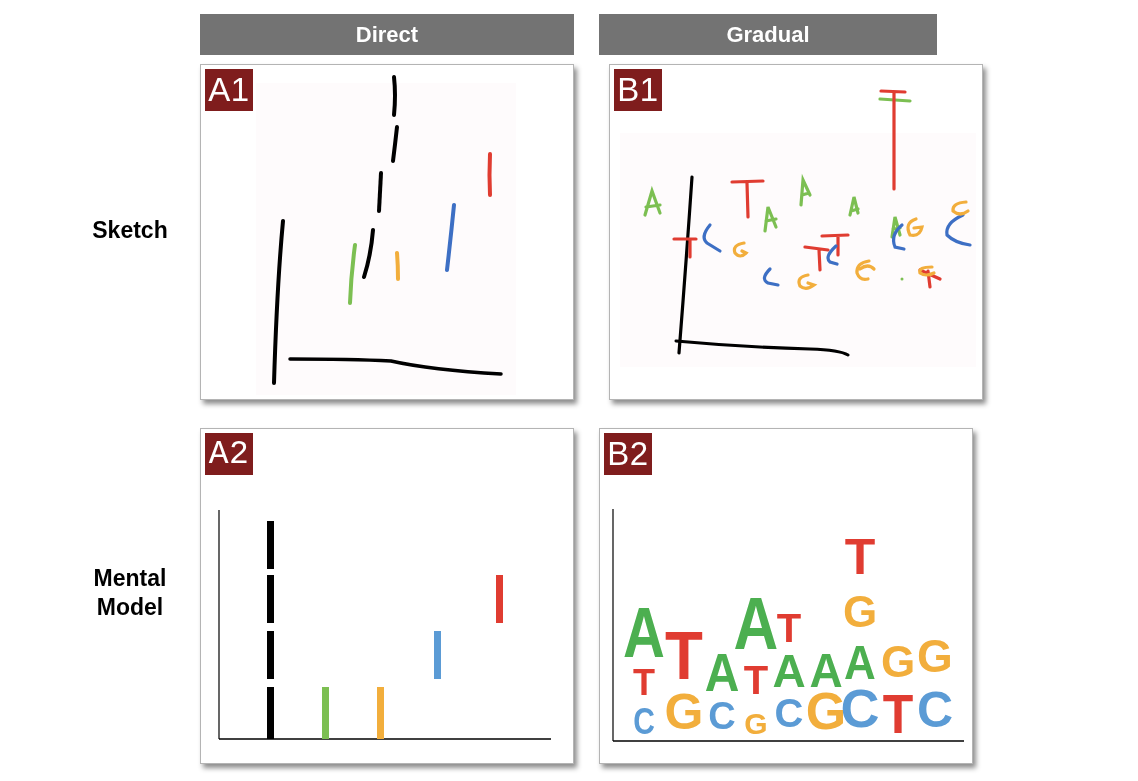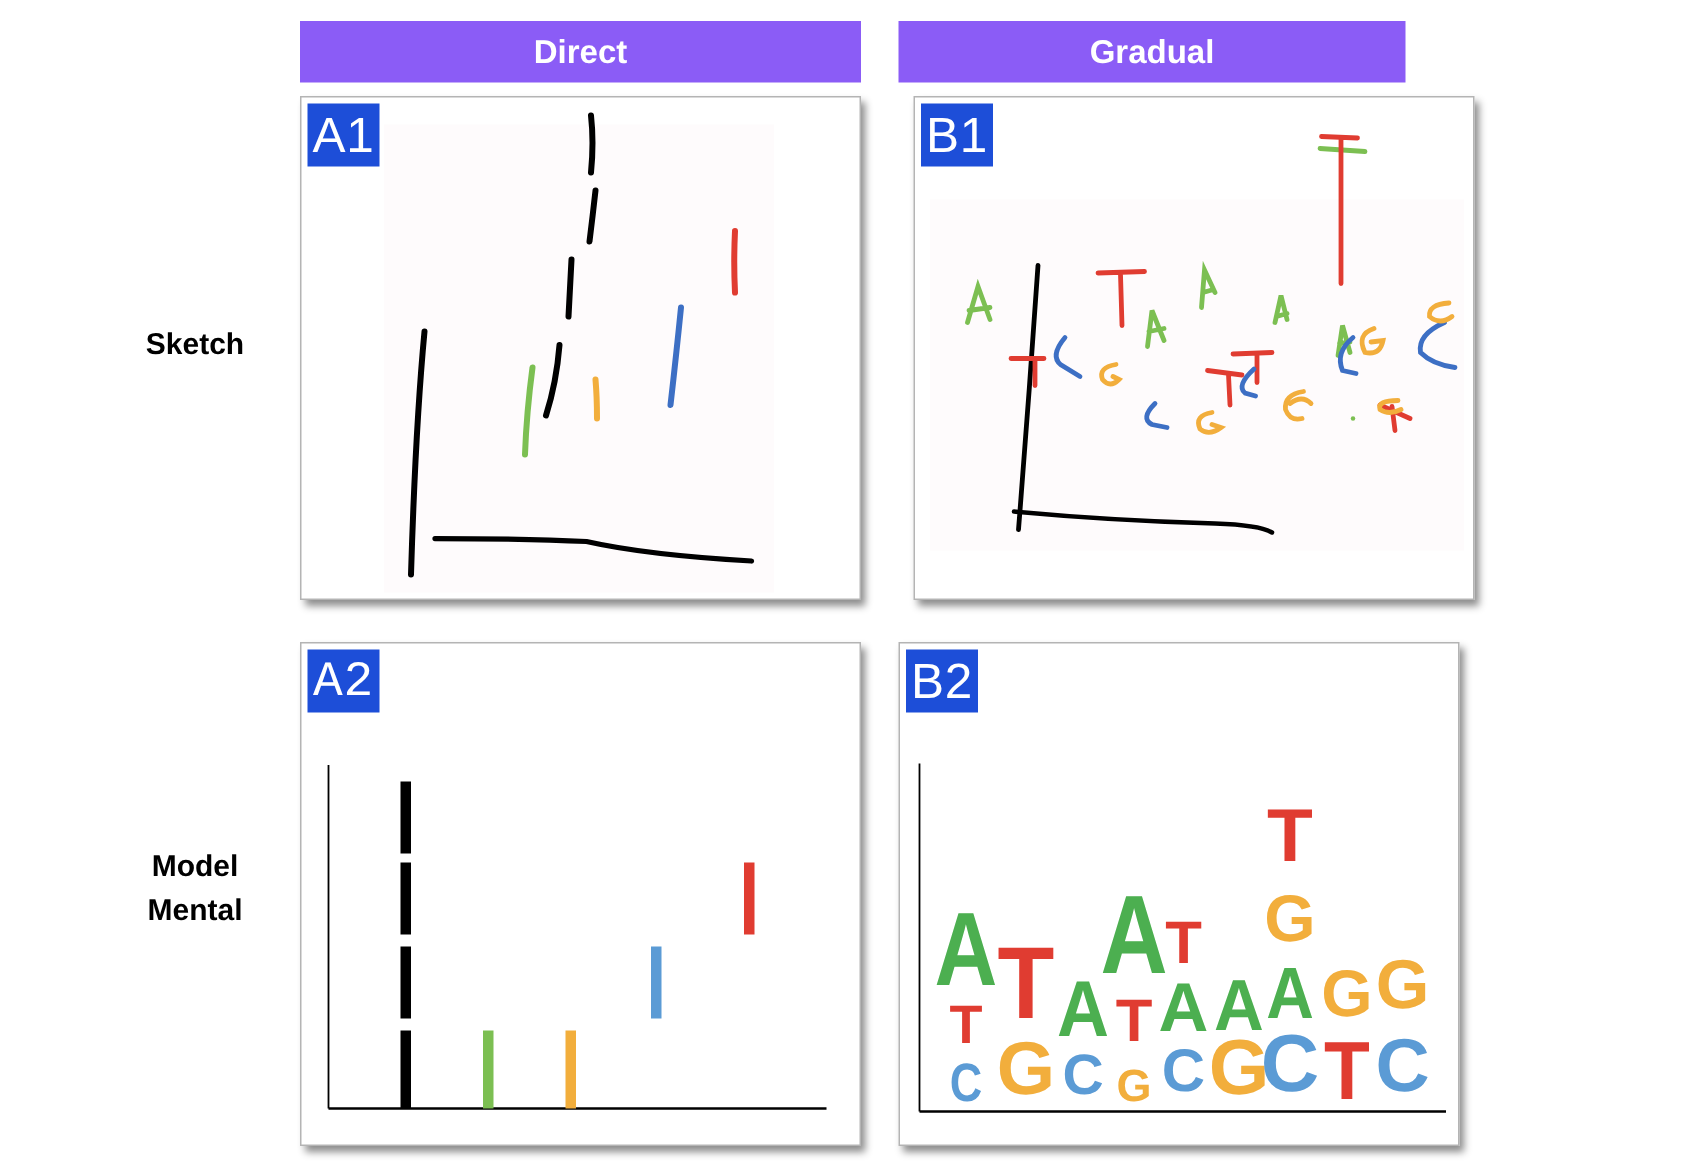--- a/index.html
+++ b/index.html
@@ -5,7 +5,7 @@
   html, body { margin: 0; padding: 0; background: #ffffff; }
   body { width: 1138px; height: 781px; position: relative; overflow: hidden;
          font-family: "Liberation Sans", "DejaVu Sans", sans-serif; }
-  .col-header { position: absolute; top: 14px; height: 41px; background: #8b5cf6;
+  .col-header { position: absolute; top: 14px; height: 41px; background: #737373;
                 color: #fff; font-weight: bold; font-size: 22px;
                 display: flex; align-items: center; justify-content: center; }
   .row-label { position: absolute; width: 200px; left: 30px; text-align: center;

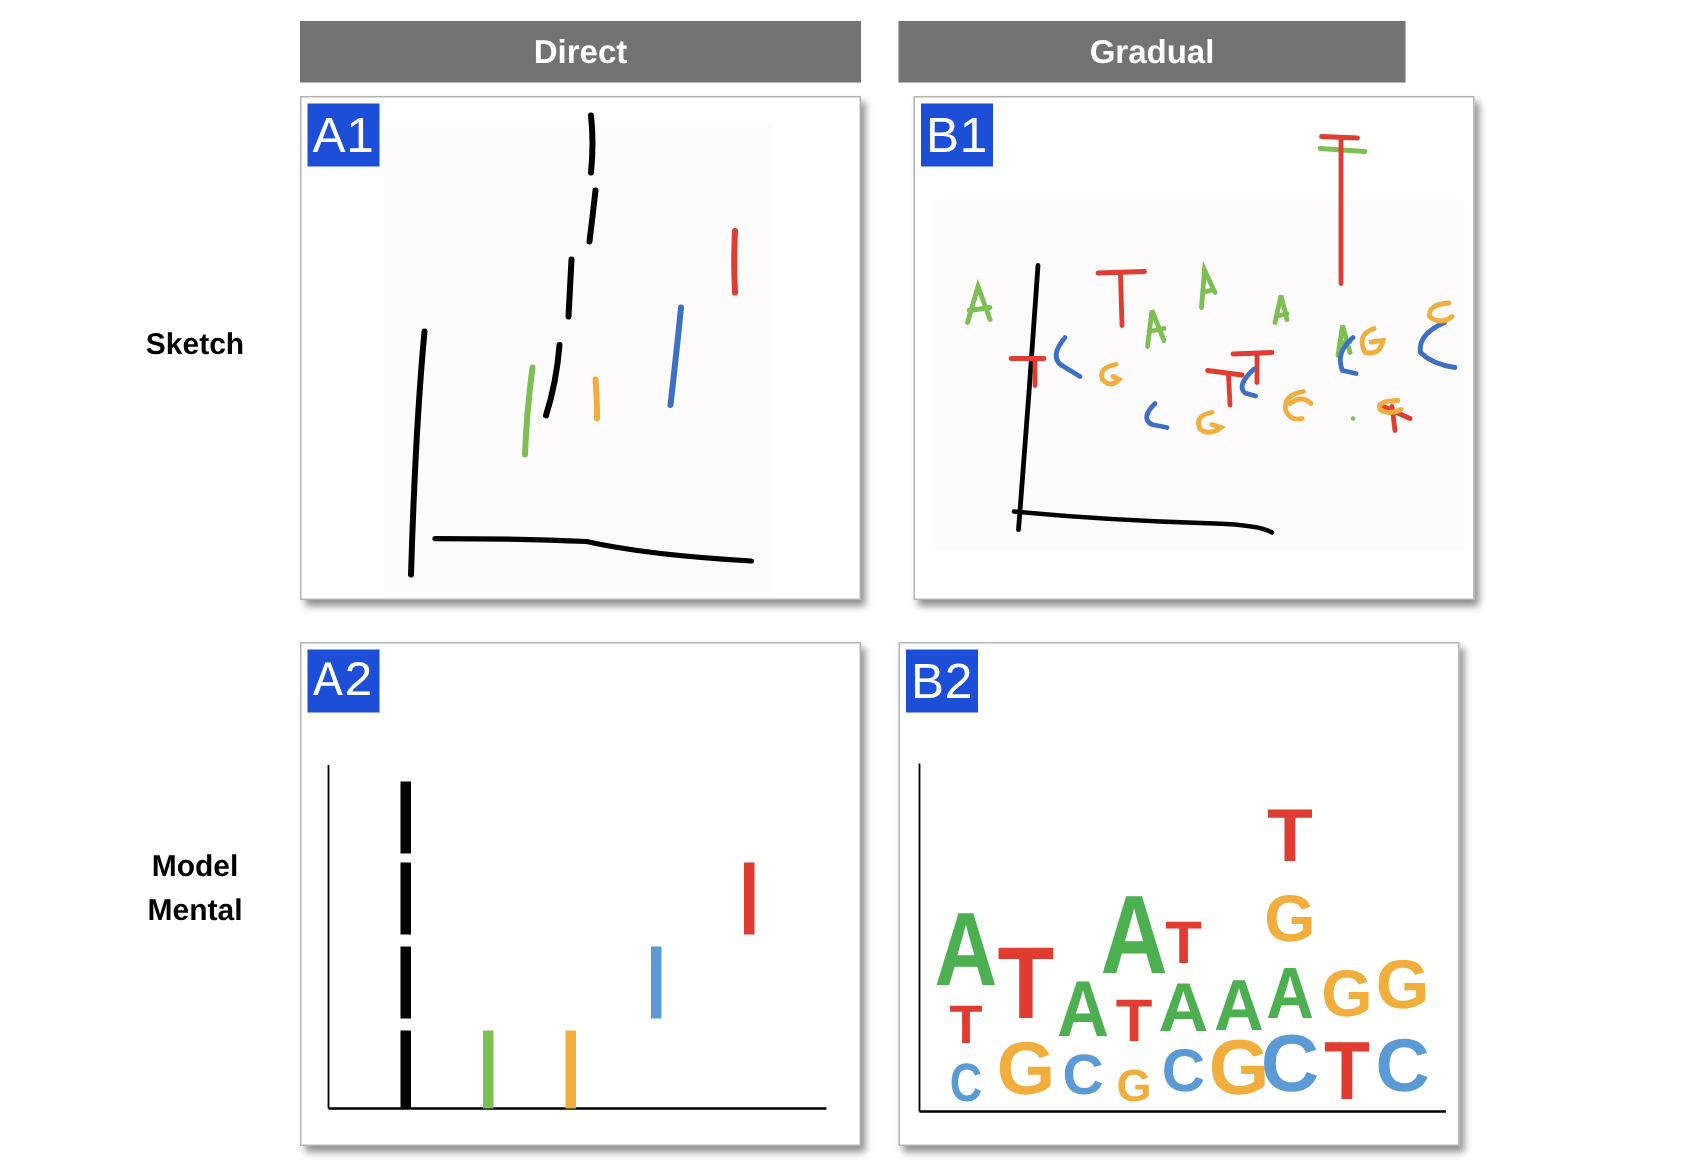--- a/index.html
+++ b/index.html
@@ -14,7 +14,7 @@
            border: 1px solid #b4b4b4;
            box-shadow: 3px 4px 5px rgba(0,0,0,0.45); }
   .panel-tag { position: absolute; left: 4px; top: 4px; width: 48px; height: 42px;
-               background: #1d4ed8; color: #fff; font-size: 33px;
+               background: #7f1d1d; color: #fff; font-size: 33px;
                display: flex; align-items: center; justify-content: center; letter-spacing: 0.5px; }
   .panel svg { position: absolute; left: 0; top: 0; }
   .logo-letter { font-family: "Liberation Sans", sans-serif; font-weight: bold; }

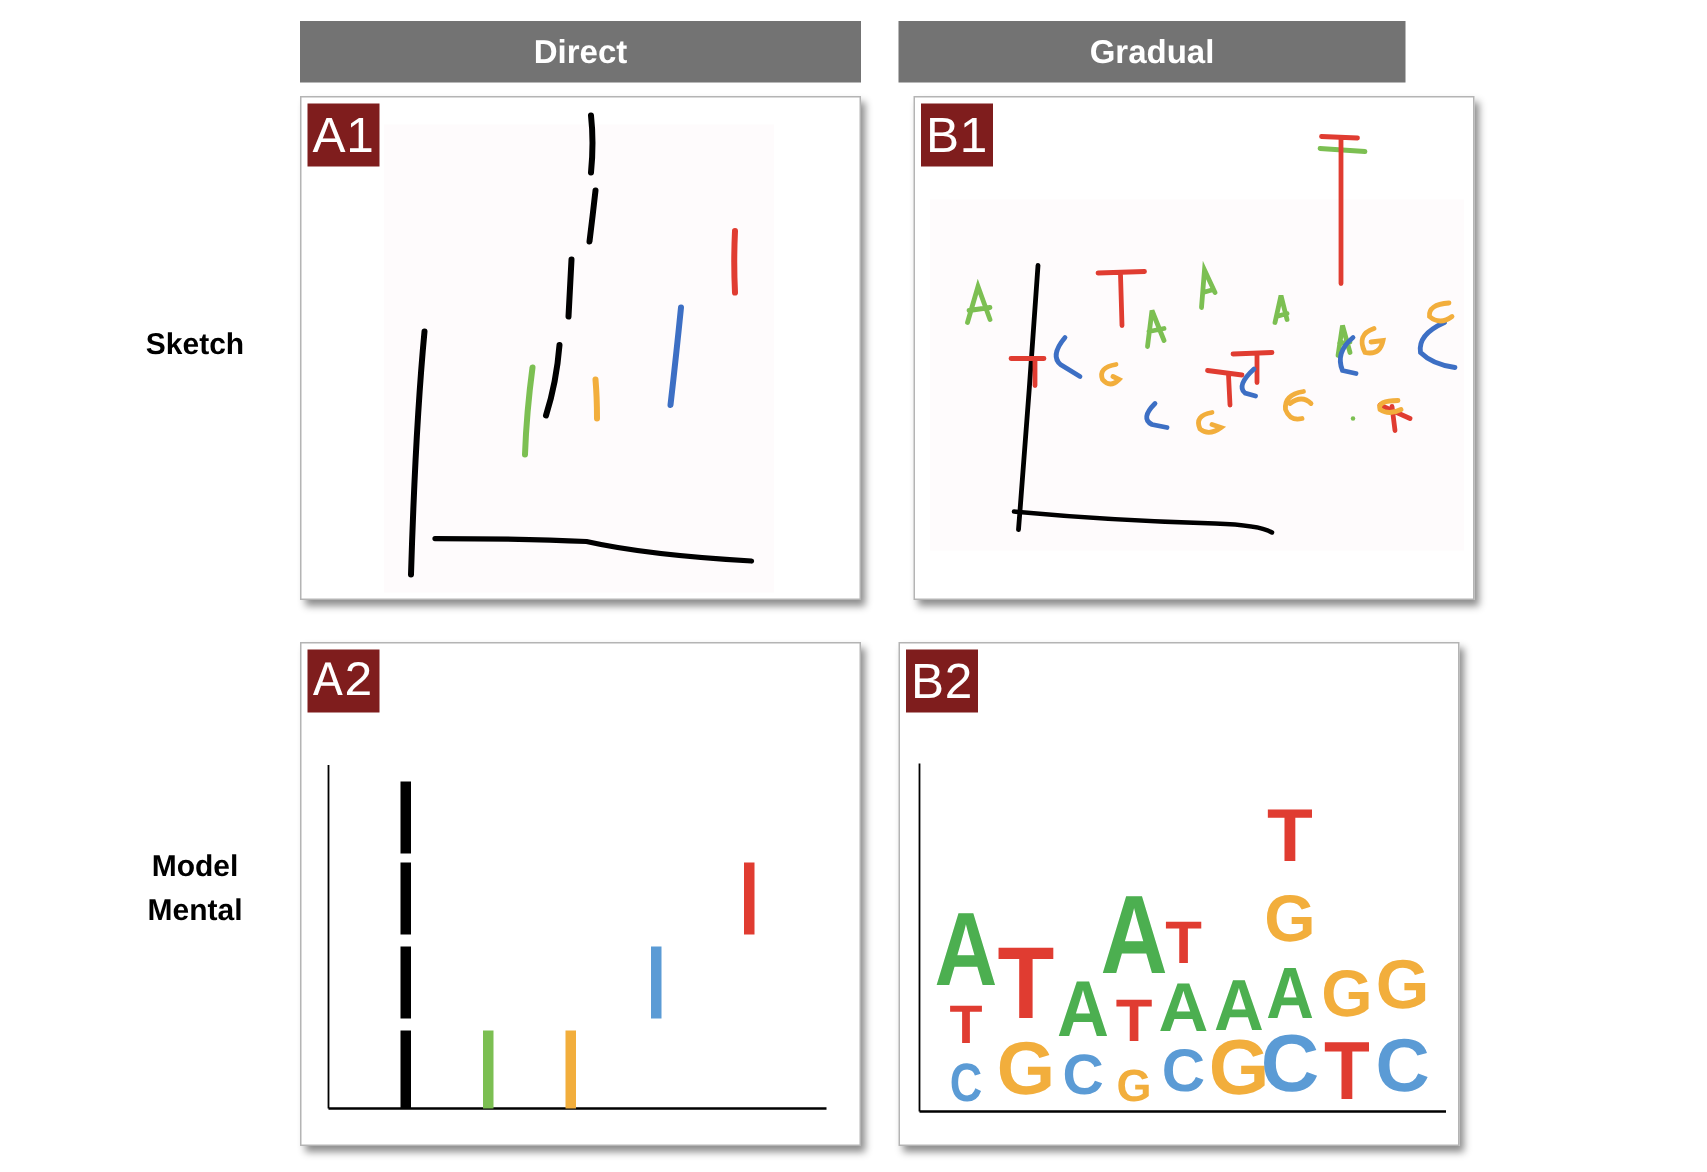--- a/index.html
+++ b/index.html
@@ -9,7 +9,7 @@
                 color: #fff; font-weight: bold; font-size: 22px;
                 display: flex; align-items: center; justify-content: center; }
   .row-label { position: absolute; width: 200px; left: 30px; text-align: center;
-               font-weight: bold; font-size: 20px; color: #000; line-height: 29px; }
+               font-weight: bold; font-size: 23px; color: #000; line-height: 29px; }
   .panel { position: absolute; width: 372px; height: 334px; background: #fff;
            border: 1px solid #b4b4b4;
            box-shadow: 3px 4px 5px rgba(0,0,0,0.45); }

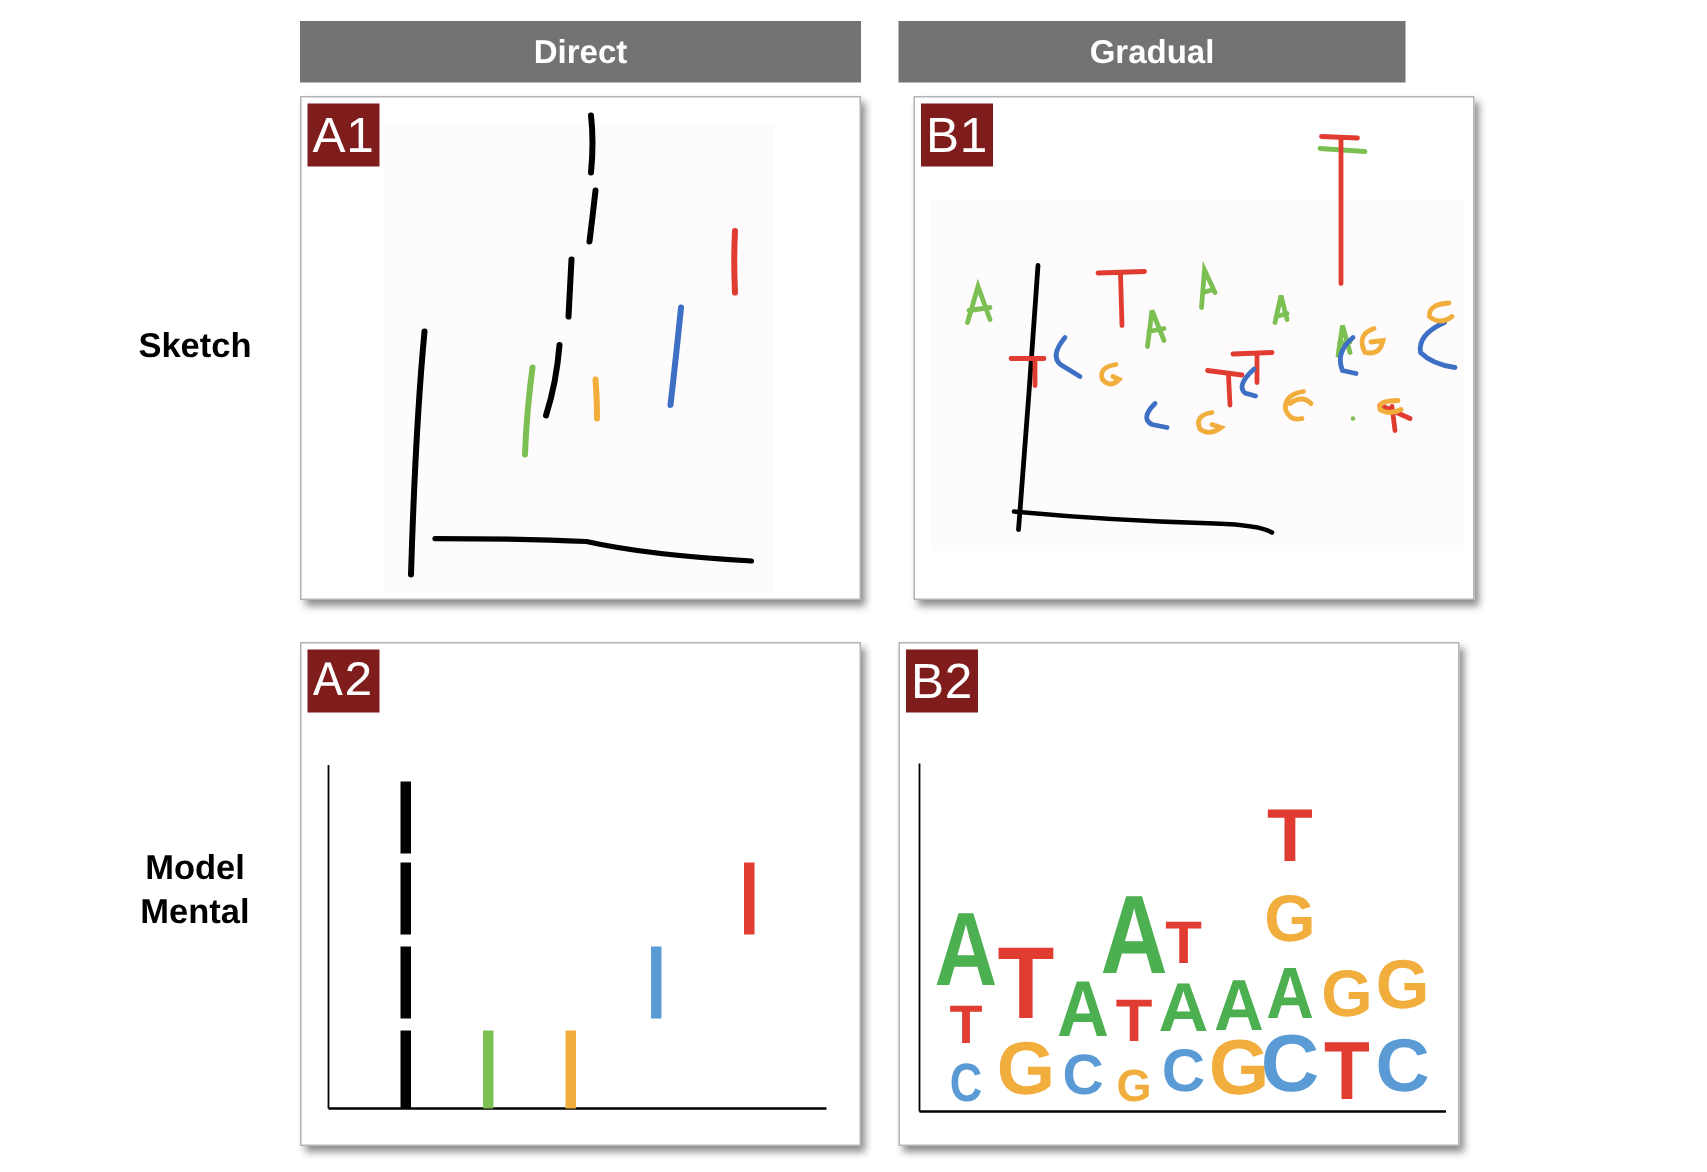--- a/index.html
+++ b/index.html
@@ -27,8 +27,8 @@
 
 <div class="row-label" style="top:216px;">Sketch</div>
 <div class="row-label" style="top:564px;">
+  <div>Mental</div>
   <div>Model</div>
-  <div>Mental</div>
 </div>
 
 <div class="panel" style="left:200px; top:64px;">

